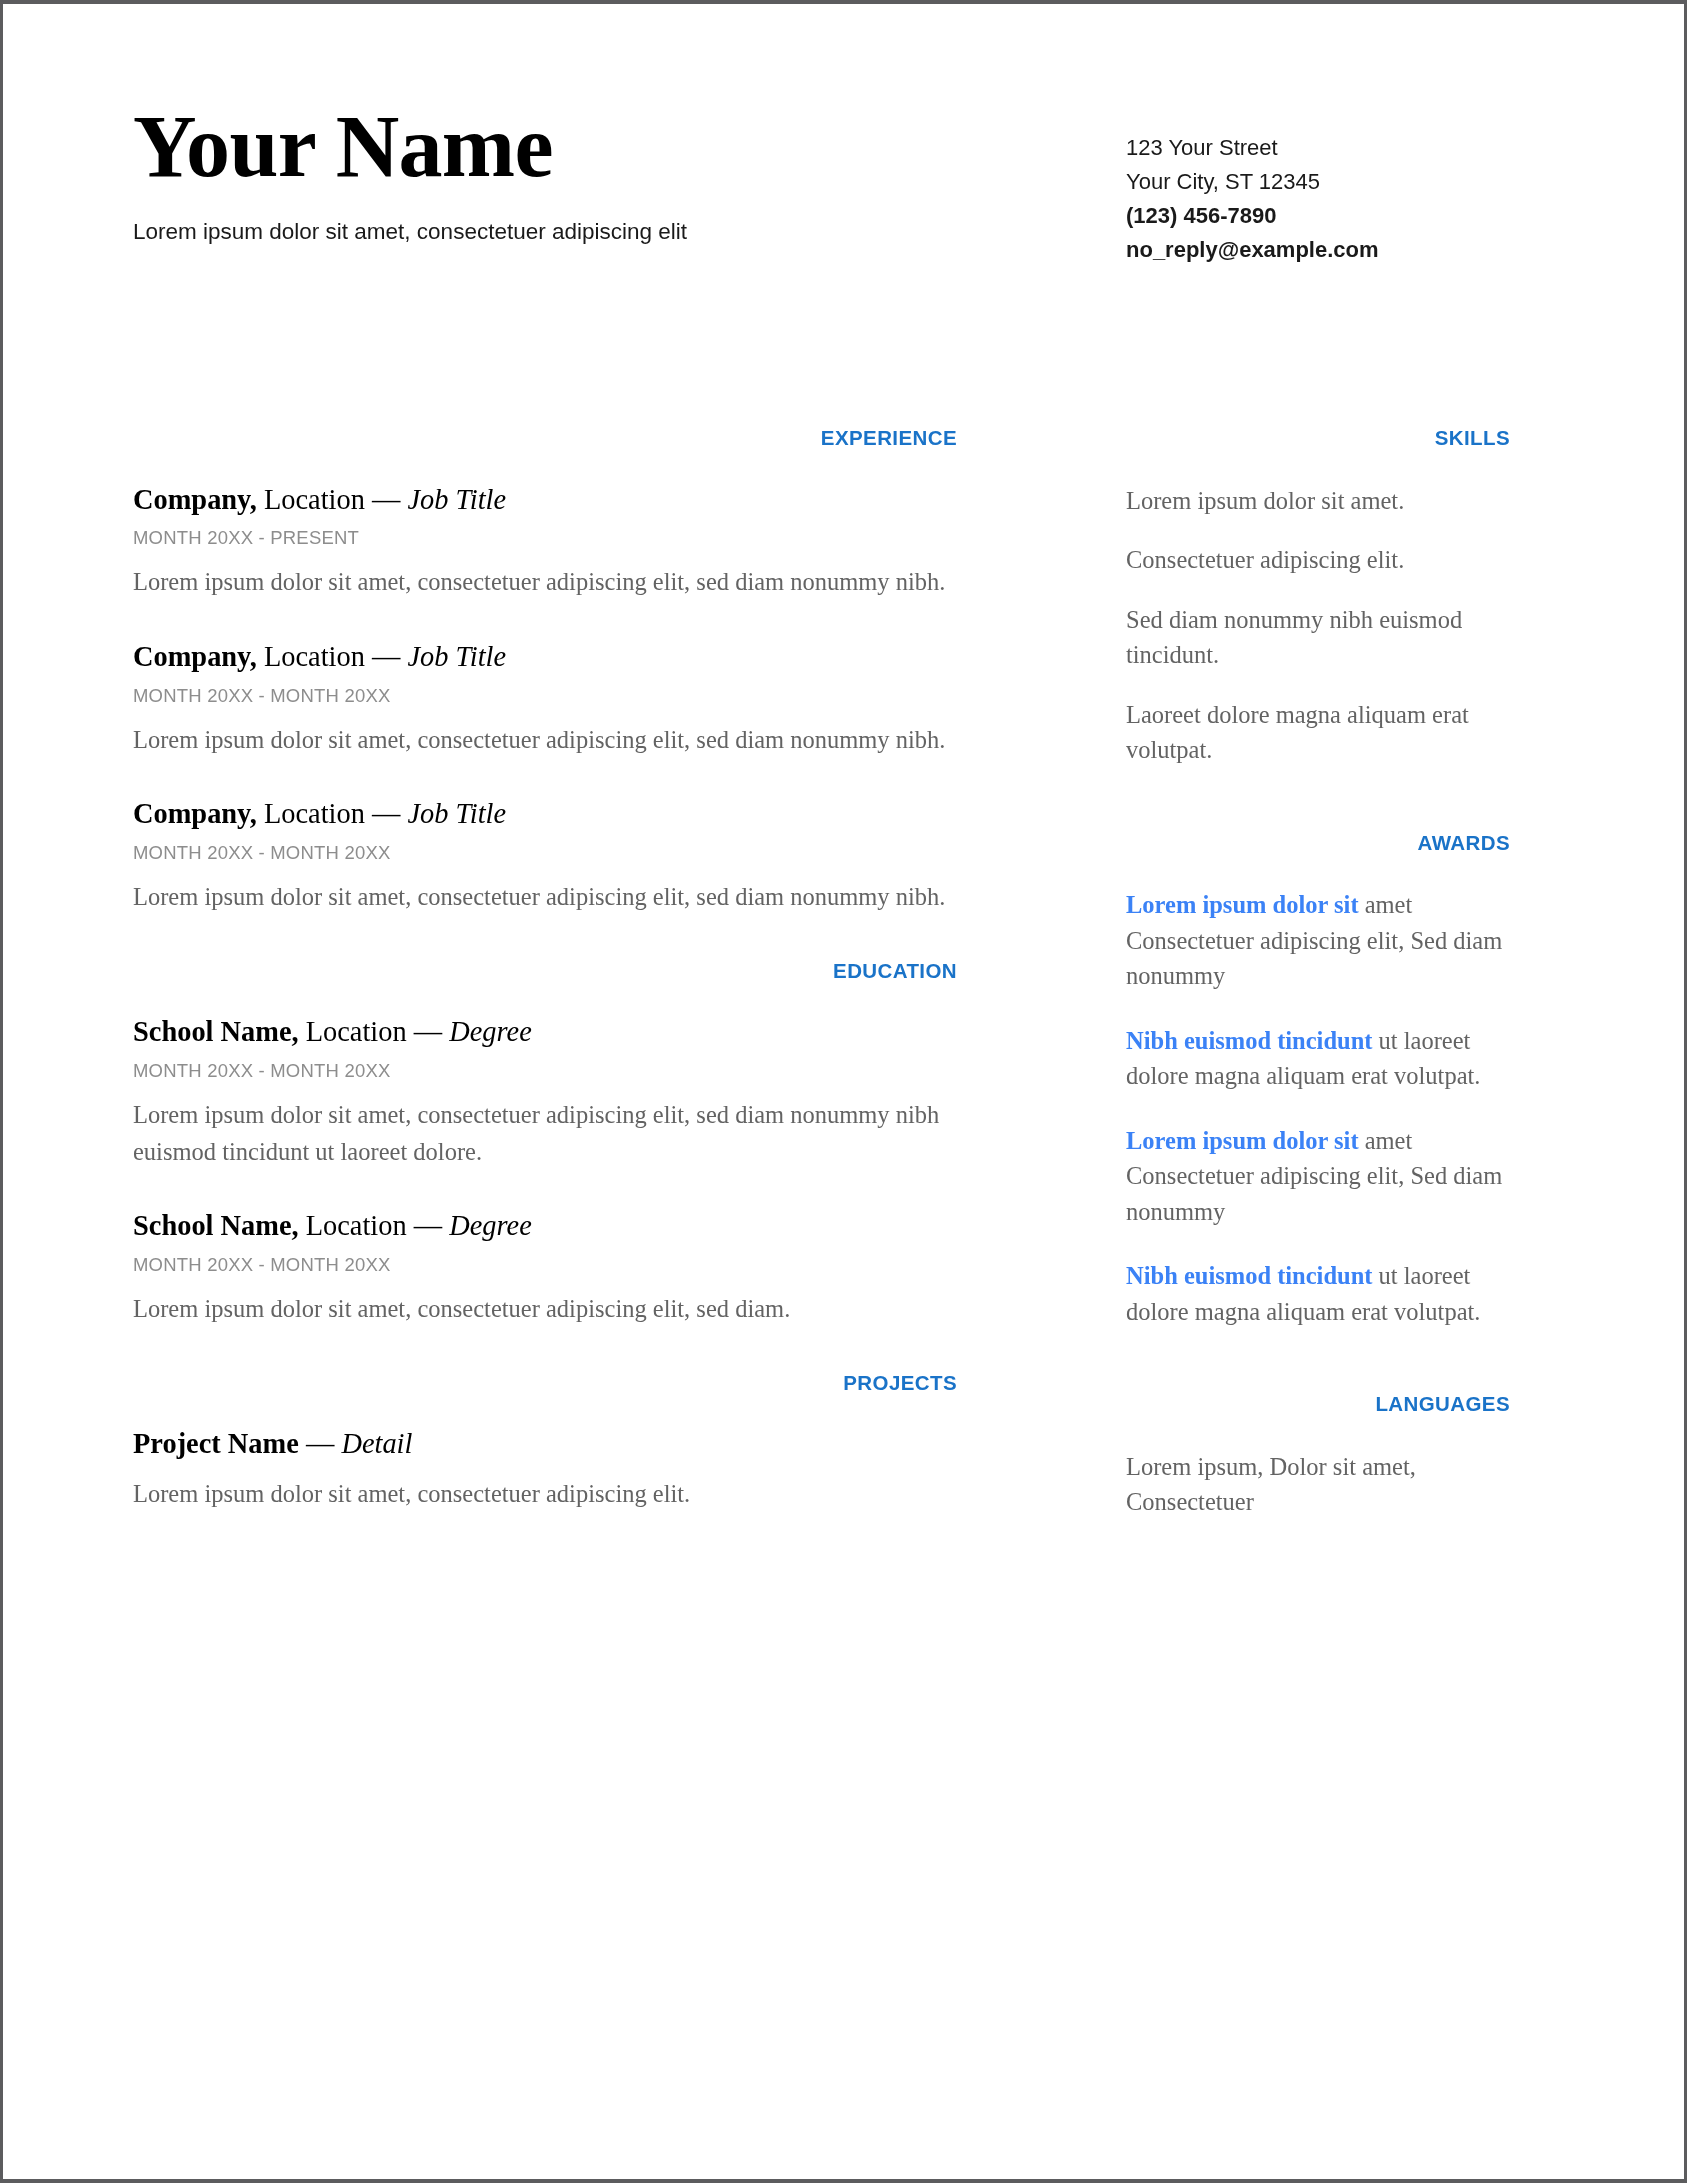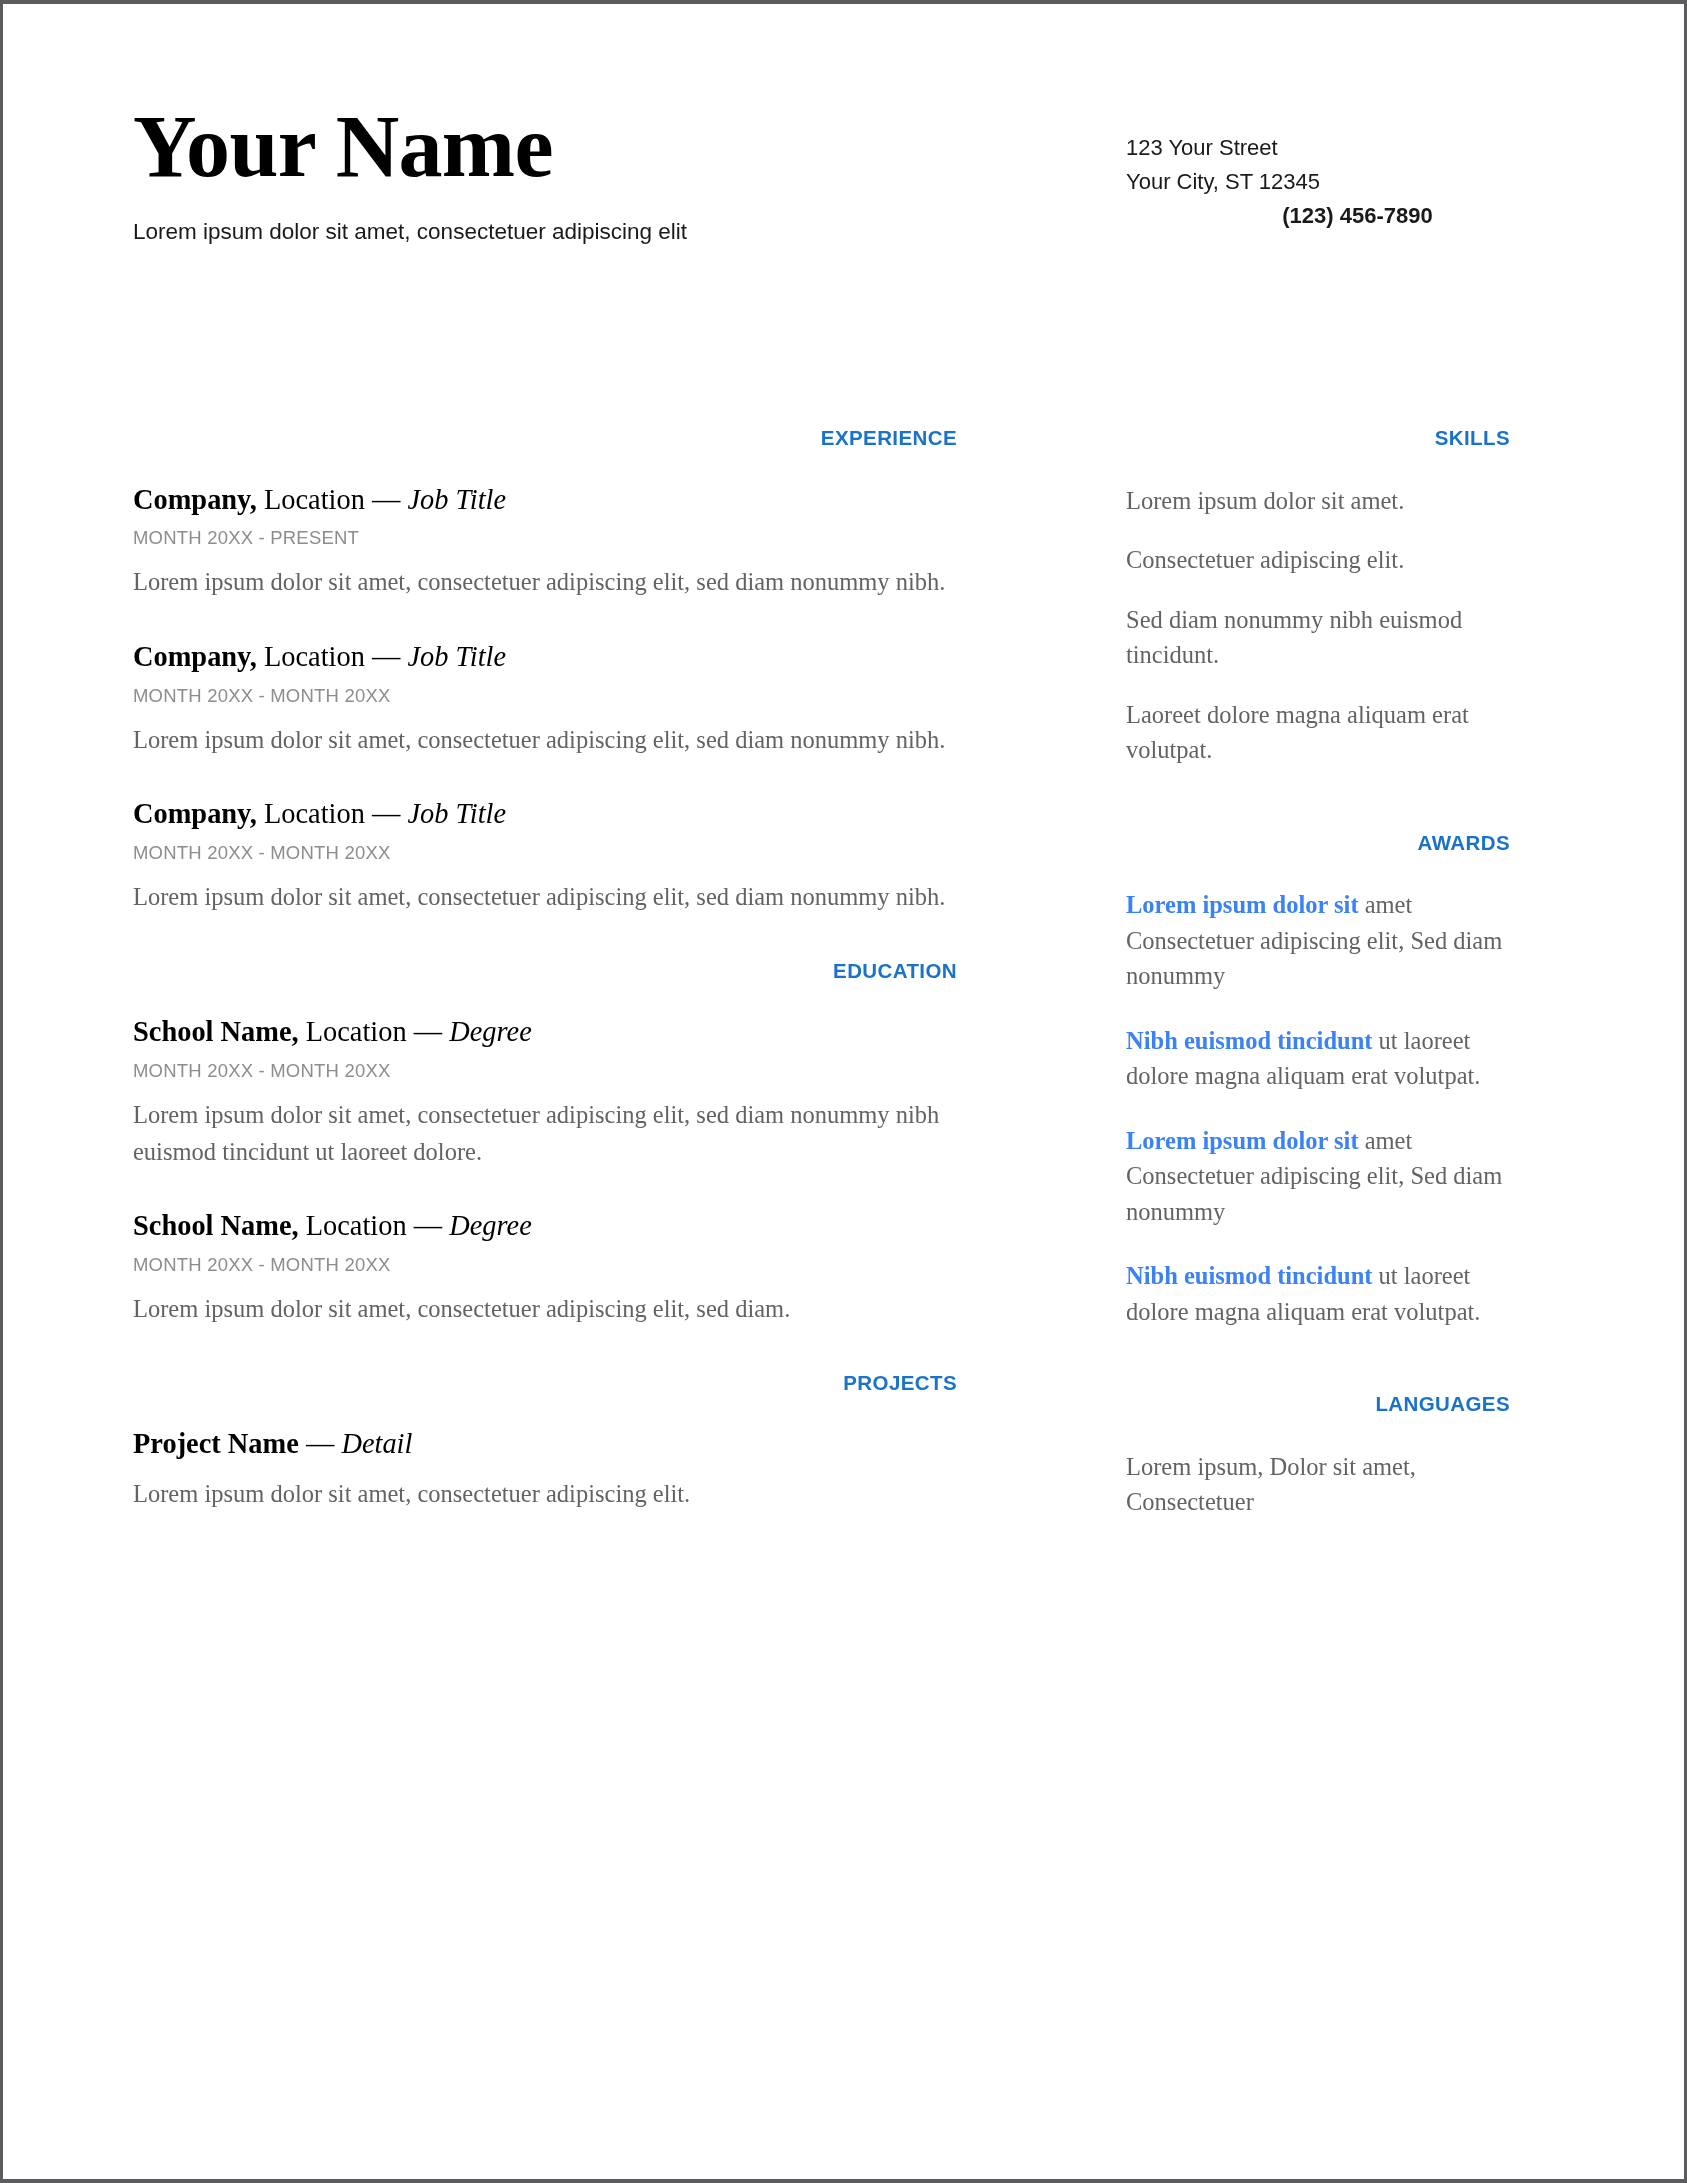--- a/index.html
+++ b/index.html
@@ -86,7 +86,7 @@
     color: #1a1a1a;
     white-space: nowrap;
   }
-  .contact-line.bold { font-weight: bold; text-align: center; }
+  .contact-line.bold { font-weight: bold; }
 
   
   .columns {

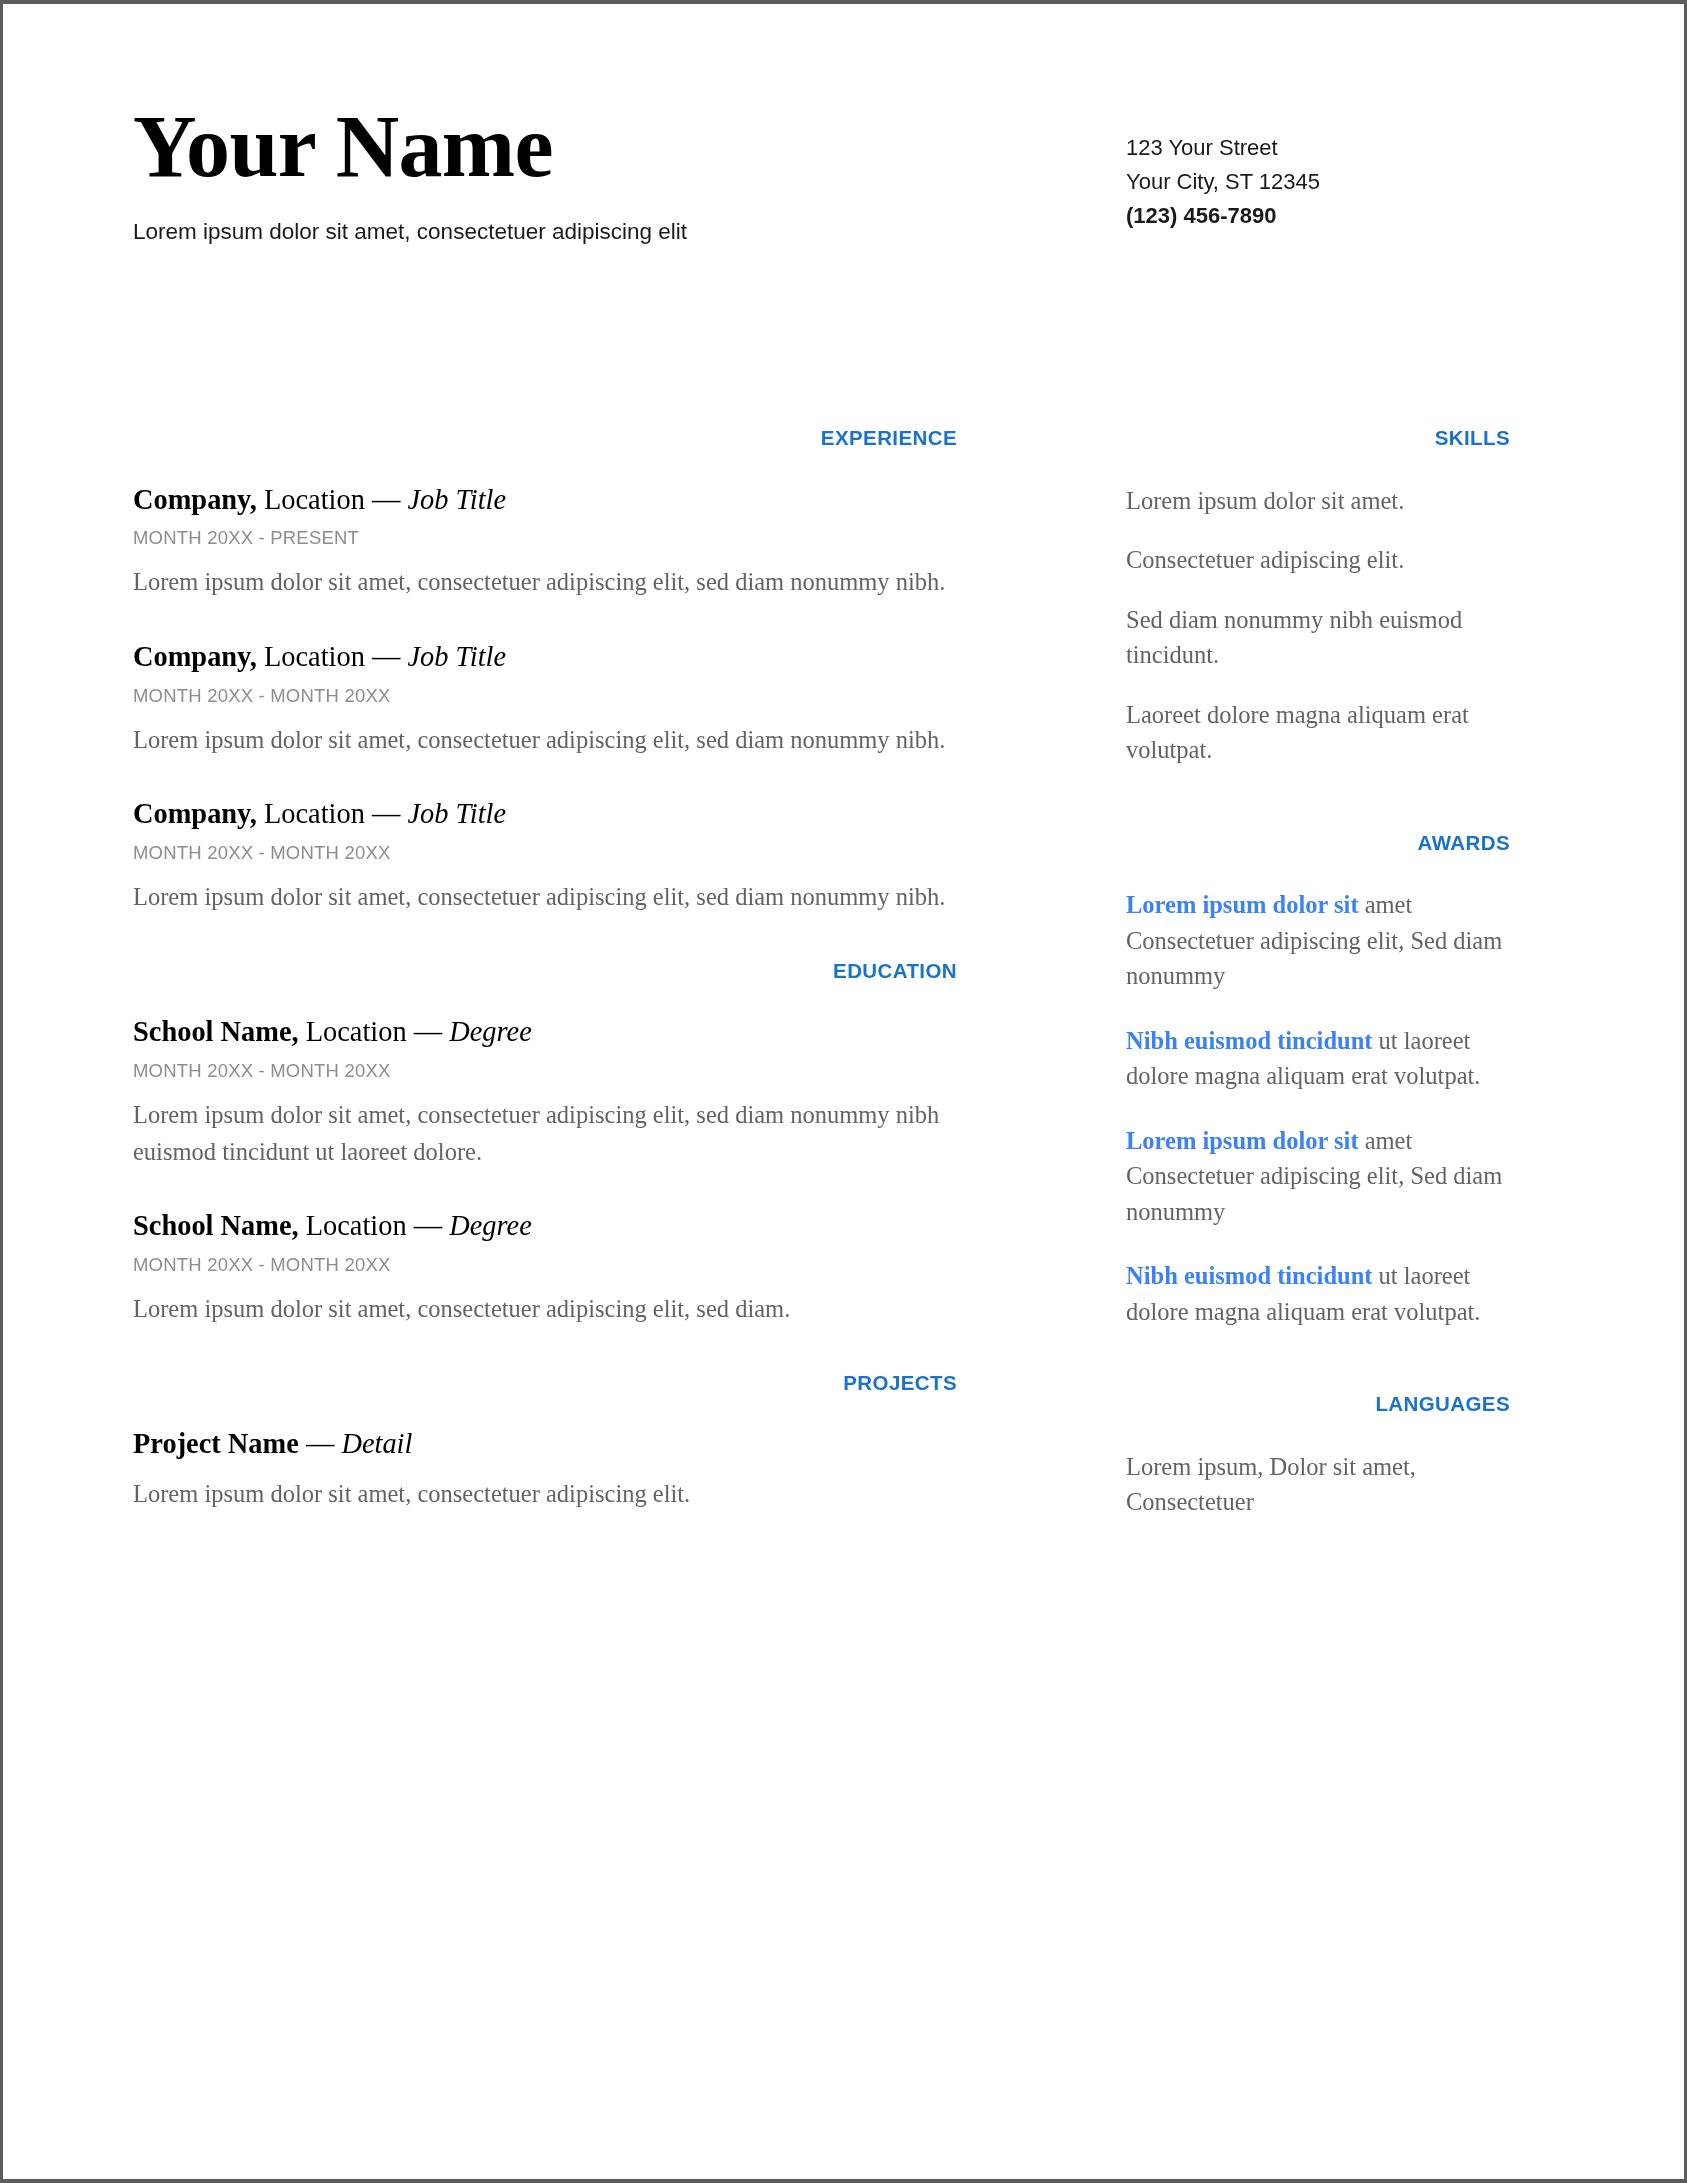--- a/index.html
+++ b/index.html
@@ -206,6 +206,7 @@
         <div class="contact-line">123 Your Street</div>
         <div class="contact-line">Your City, ST 12345</div>
         <div class="contact-line bold">(123) 456-7890</div>
+        <div class="contact-line bold">no_reply@example.com</div>
       </div>
 
     </div>

